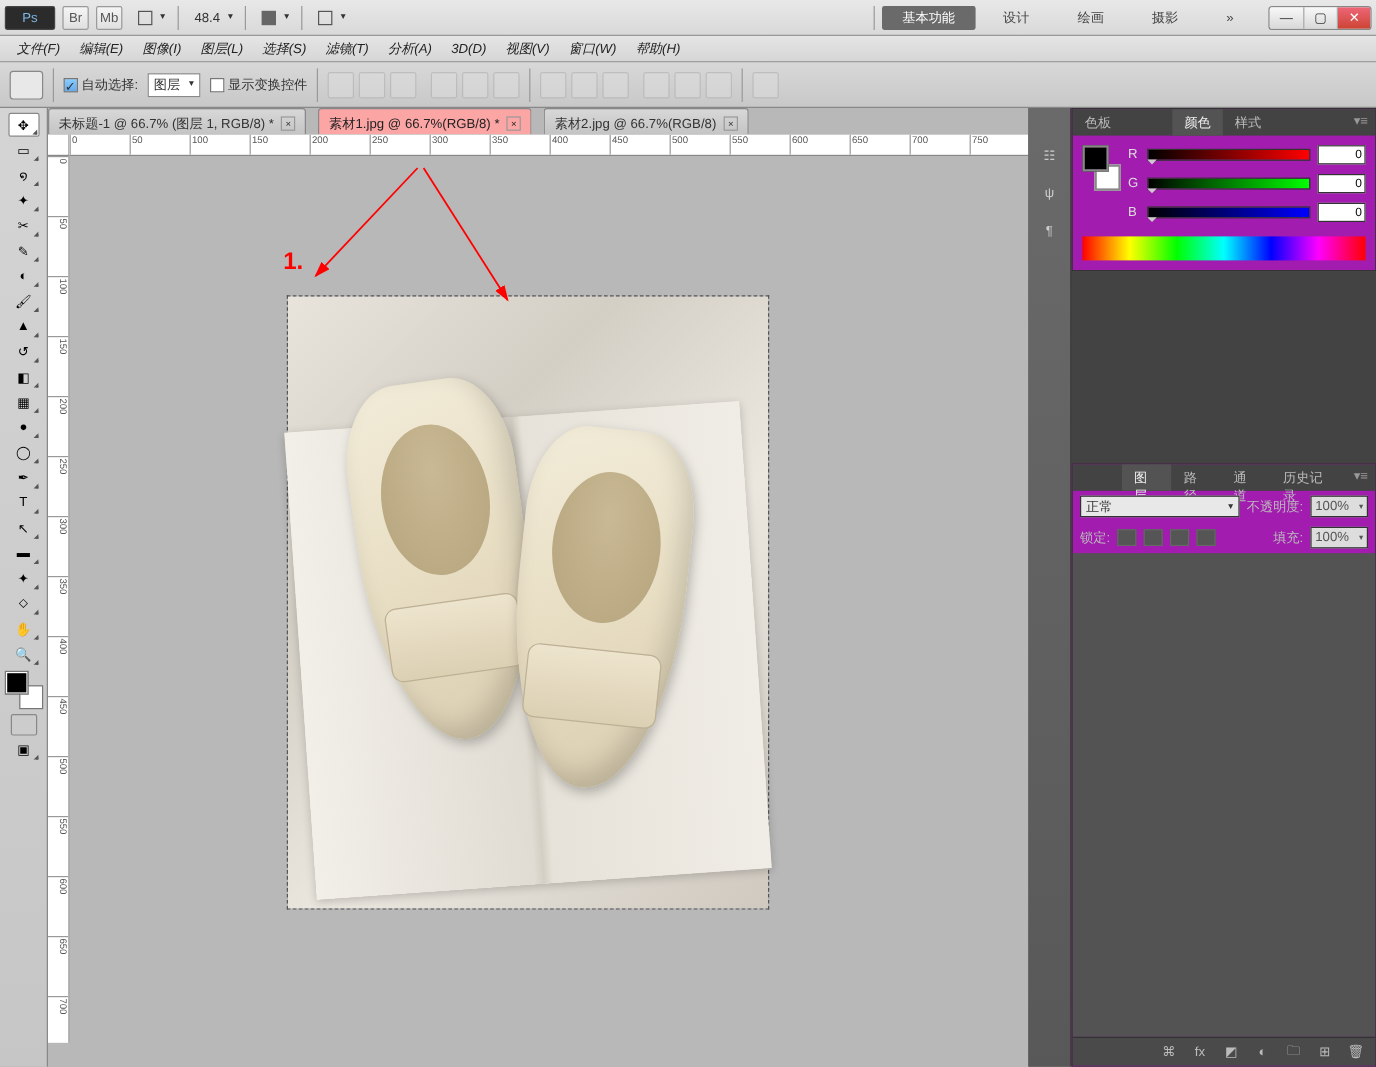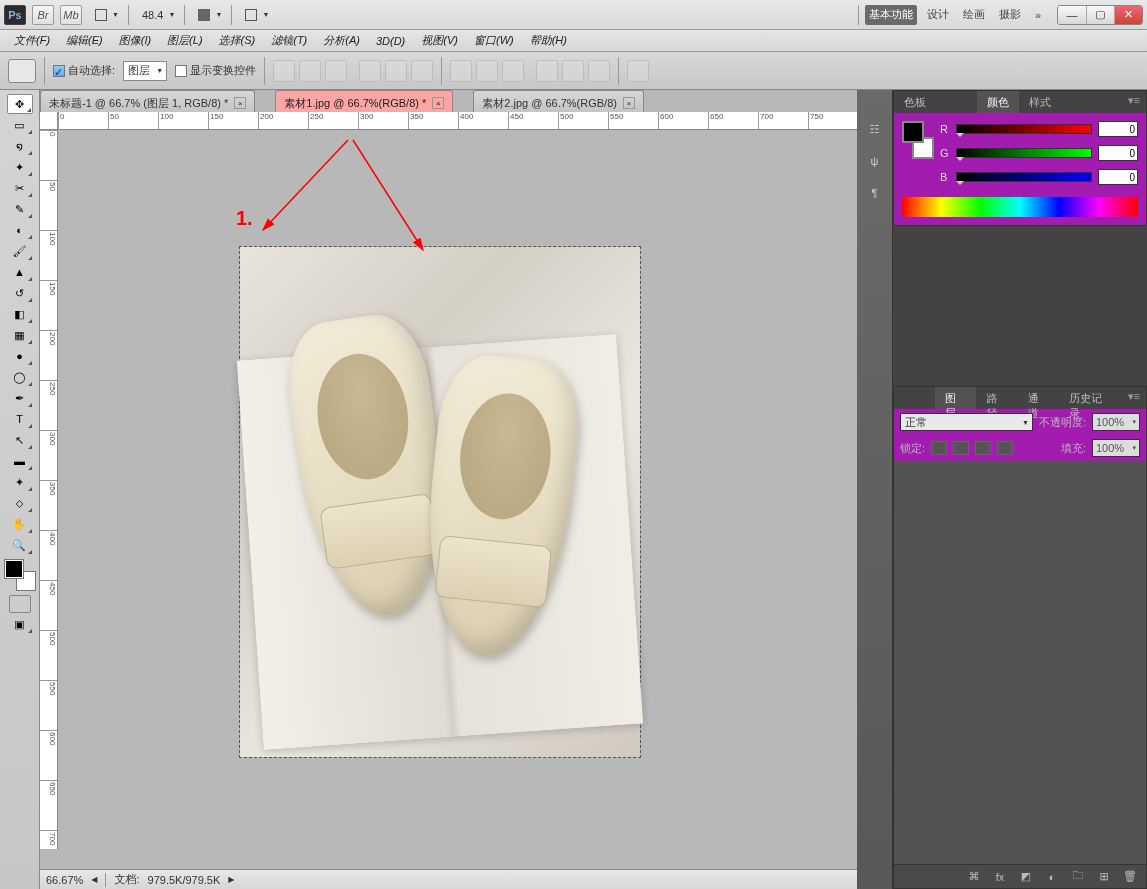--- a/index.html
+++ b/index.html
@@ -7,7 +7,7 @@
 
 
 .titlebar { height: 30px; background: linear-gradient(#e8e8e8,#d9d9d9); display: flex; align-items: center; padding: 0 4px; border-bottom:1px solid #9a9a9a; gap:6px;}
-.ps-logo { width:22px; height:20px; background:#2b2b2b; color:#7eb6e6; font-weight:bold; font-size:11px; display:flex; align-items:center; justify-content:center; border-radius:2px; border:1px solid #444;}
+.ps-logo { width:42px; height:20px; background:#2b2b2b; color:#7eb6e6; font-weight:normal; font-size:11px; display:flex; align-items:center; justify-content:center; border-radius:2px; border:1px solid #444;}
 .tb-btn { min-width:22px; height:20px; background:linear-gradient(#f5f5f5,#e0e0e0); border:1px solid #9a9a9a; border-radius:2px; display:flex; align-items:center; justify-content:center; color:#555; cursor:pointer;font-style:italic;}
 .tb-dd { height:20px; padding:0 14px 0 6px; display:flex; align-items:center; border:1px solid transparent; position:relative; cursor:pointer; color:#333;}
 .tb-dd::after{content:"▼"; font-size:7px; position:absolute; right:2px;}

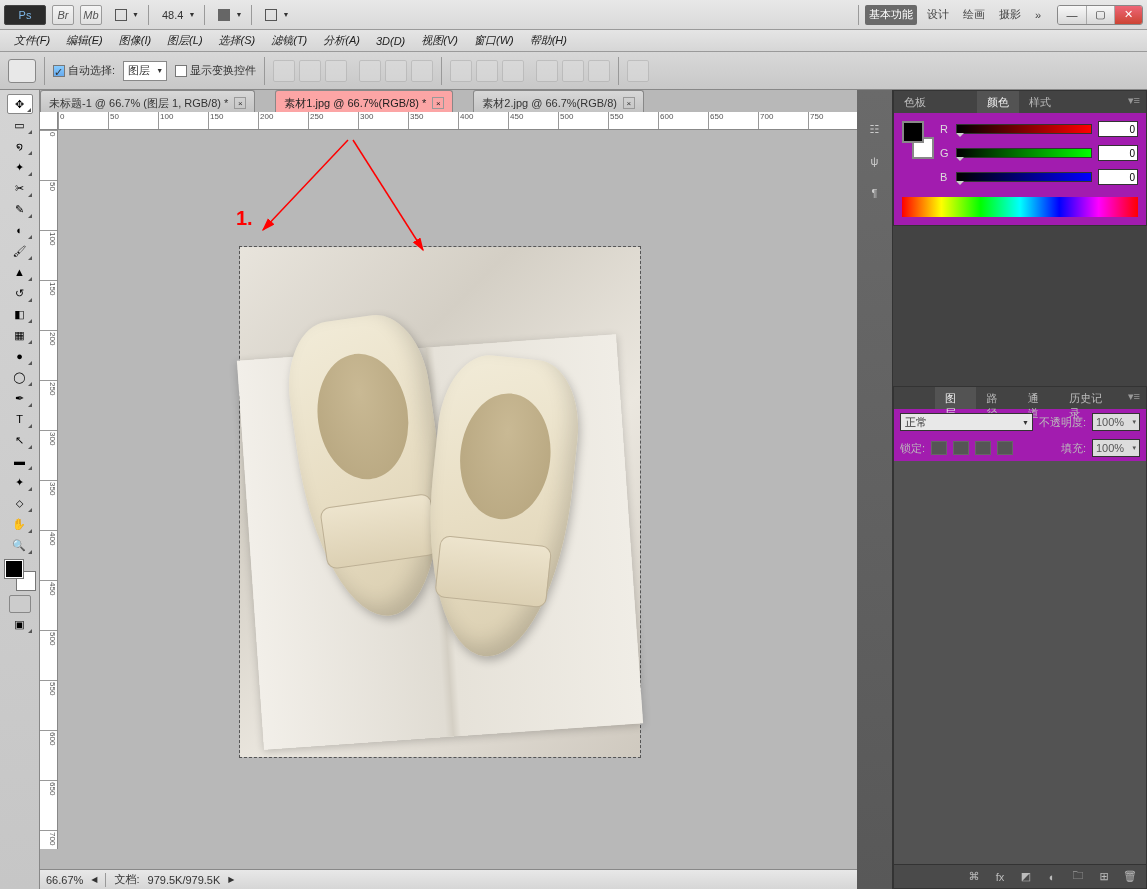--- a/index.html
+++ b/index.html
@@ -8,7 +8,7 @@
 
 .titlebar { height: 30px; background: linear-gradient(#e8e8e8,#d9d9d9); display: flex; align-items: center; padding: 0 4px; border-bottom:1px solid #9a9a9a; gap:6px;}
 .ps-logo { width:42px; height:20px; background:#2b2b2b; color:#7eb6e6; font-weight:normal; font-size:11px; display:flex; align-items:center; justify-content:center; border-radius:2px; border:1px solid #444;}
-.tb-btn { min-width:22px; height:20px; background:linear-gradient(#f5f5f5,#e0e0e0); border:1px solid #9a9a9a; border-radius:2px; display:flex; align-items:center; justify-content:center; color:#555; cursor:pointer;font-style:italic;}
+.tb-btn { min-width:22px; height:20px; background:linear-gradient(#f5f5f5,#e0e0e0); border:1px solid #9a9a9a; border-radius:2px; display:flex; align-items:center; justify-content:center; color:#555; cursor:pointer;}
 .tb-dd { height:20px; padding:0 14px 0 6px; display:flex; align-items:center; border:1px solid transparent; position:relative; cursor:pointer; color:#333;}
 .tb-dd::after{content:"▼"; font-size:7px; position:absolute; right:2px;}
 .tb-sep{width:1px;height:20px;background:#9a9a9a;}

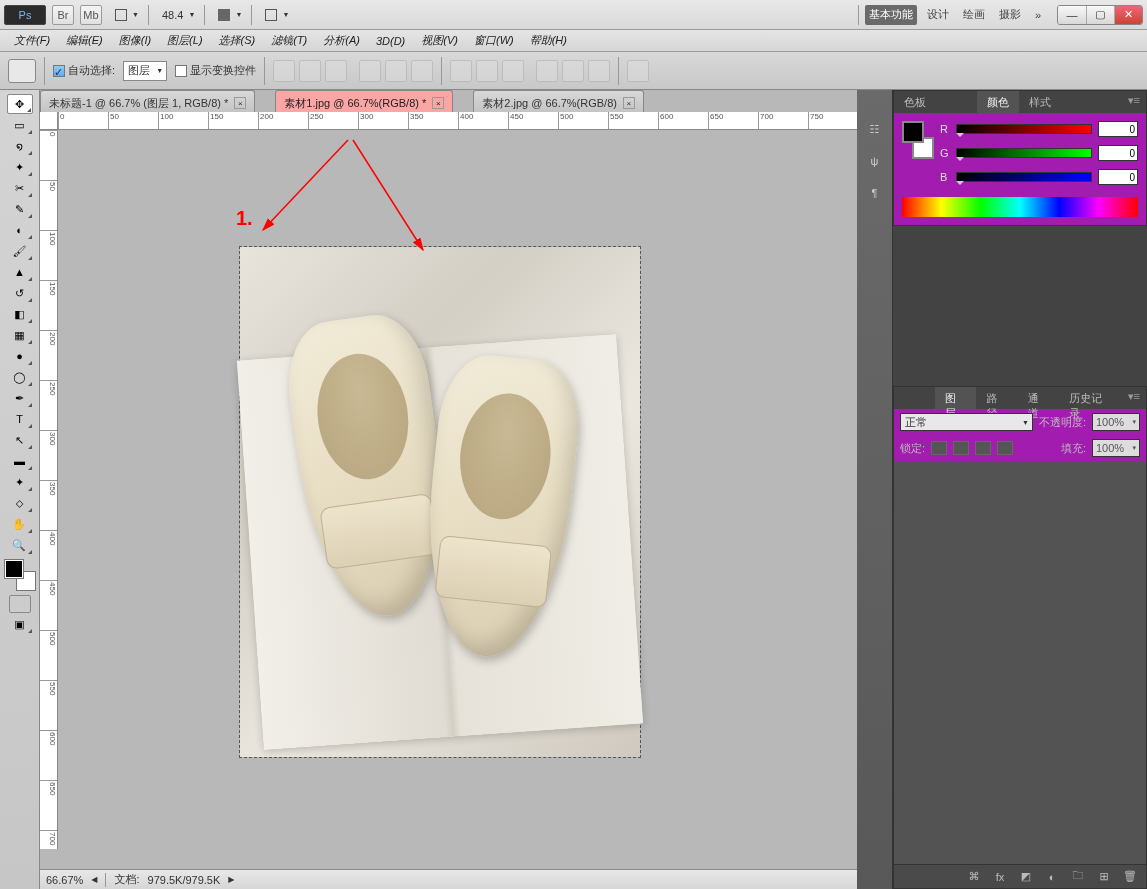--- a/index.html
+++ b/index.html
@@ -13,7 +13,7 @@
 .tb-dd::after{content:"▼"; font-size:7px; position:absolute; right:2px;}
 .tb-sep{width:1px;height:20px;background:#9a9a9a;}
 .titlebar .spacer{flex:1;}
-.ws-btn{height:20px;padding:0 4px;display:flex;align-items:center;color:#444;cursor:pointer;}
+.ws-btn{height:20px;padding:0 17px;display:flex;align-items:center;color:#444;cursor:pointer;}
 .ws-btn.active{background:#6a6a6a;color:#fff;border-radius:2px;}
 .win-ctrls{display:flex;gap:0;margin-left:6px;border:1px solid #888;border-radius:3px;overflow:hidden;}
 .win-btn{width:28px;height:18px;background:linear-gradient(#f8f8f8,#d8d8d8);display:flex;align-items:center;justify-content:center;color:#333;cursor:pointer;border-left:1px solid #aaa;}

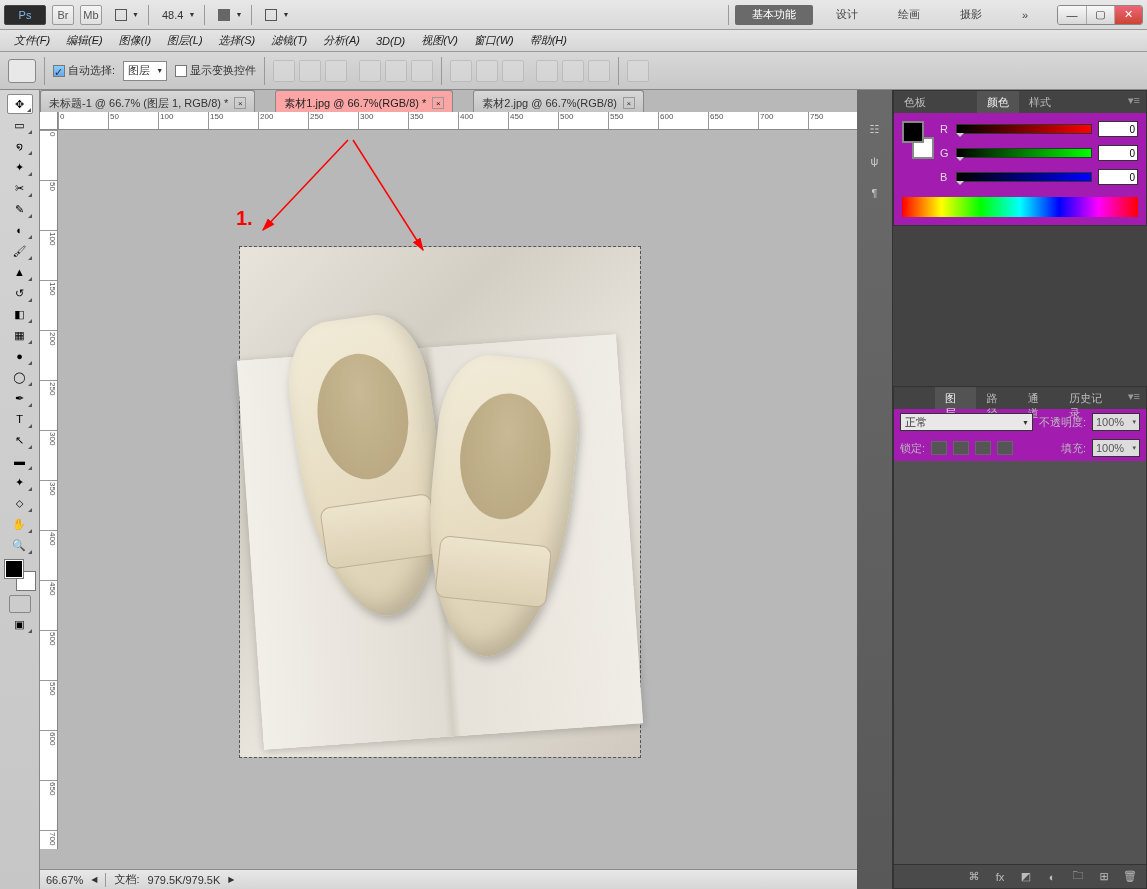--- a/index.html
+++ b/index.html
@@ -49,7 +49,7 @@
 
 .docarea{flex:1;display:flex;flex-direction:column;background:#b8b8b8;position:relative;}
 .tabs{height:22px;display:flex;background:#b8b8b8;}
-.tab{padding:3px 8px 0;background:linear-gradient(#d8d8d8,#c4c4c4);border:1px solid #888;border-bottom:none;border-radius:3px 3px 0 0;margin-right:20px;display:flex;align-items:center;gap:6px;color:#333;cursor:pointer;}
+.tab{padding:3px 8px 0;background:linear-gradient(#d8d8d8,#c4c4c4);border:1px solid #888;border-bottom:none;border-radius:3px 3px 0 0;margin-right:10px;display:flex;align-items:center;gap:6px;color:#333;cursor:pointer;}
 .tab.active{background:#fca5a5;color:#222;}
 .tab .x{width:12px;height:12px;border:1px solid #999;font-size:8px;display:flex;align-items:center;justify-content:center;}
 .canvas-wrap{flex:1;position:relative;background:#b8b8b8;overflow:hidden;}

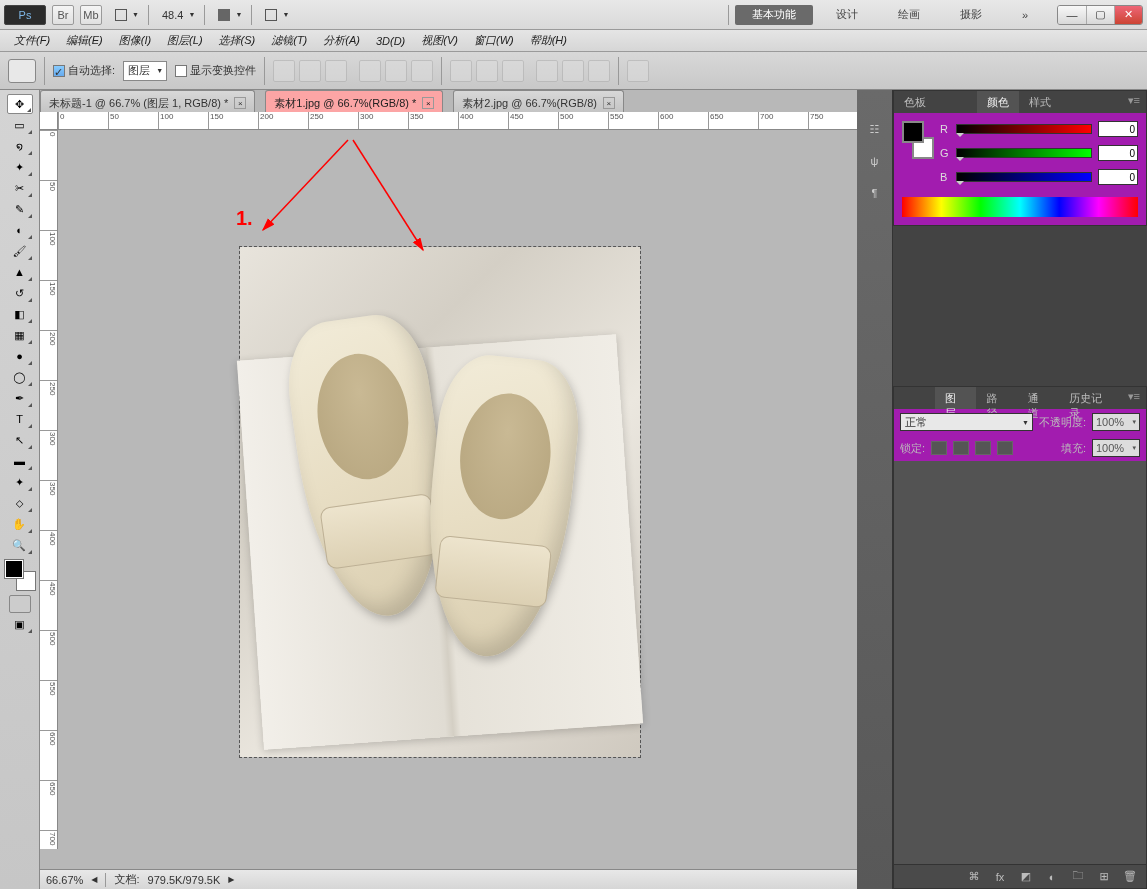--- a/index.html
+++ b/index.html
@@ -303,14 +303,6 @@
       </svg>
       <div class="anno" style="left:196px;top:95px;">1.</div>
     </div>
-    <div class="statusbar">
-      <span>66.67%</span>
-      <span class="chev">◀</span>
-      <div class="sb-sep"></div>
-      <span>文档:</span>
-        <span>979.5K/979.5K</span>
-      <span class="chev">▶</span>
-    </div>
   </div>
 
   <div class="panels">

